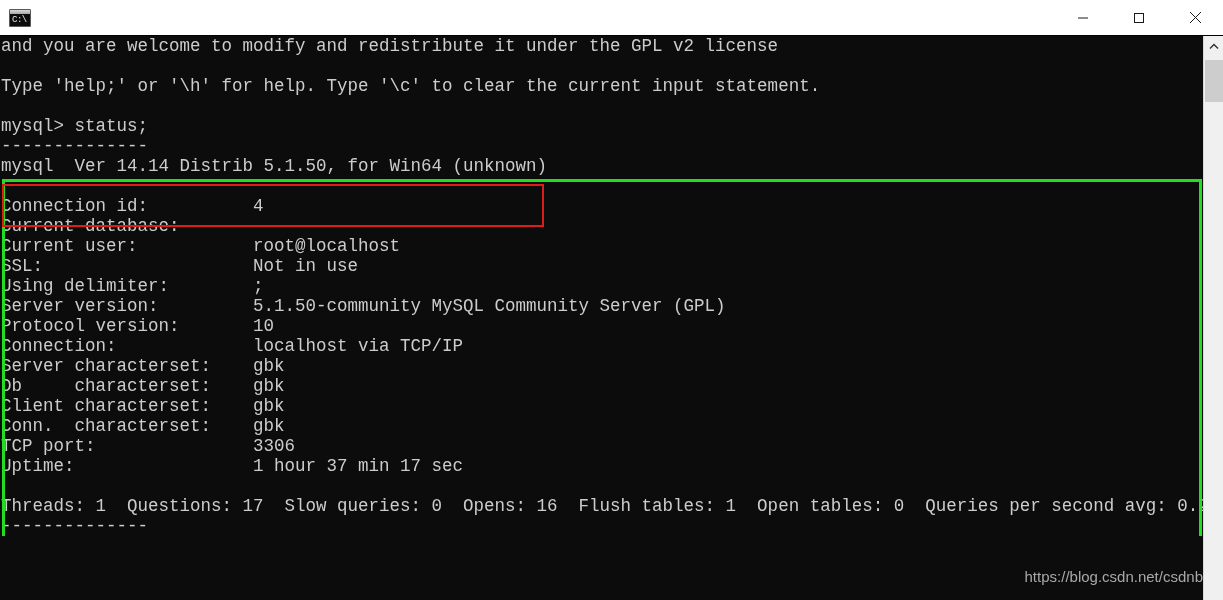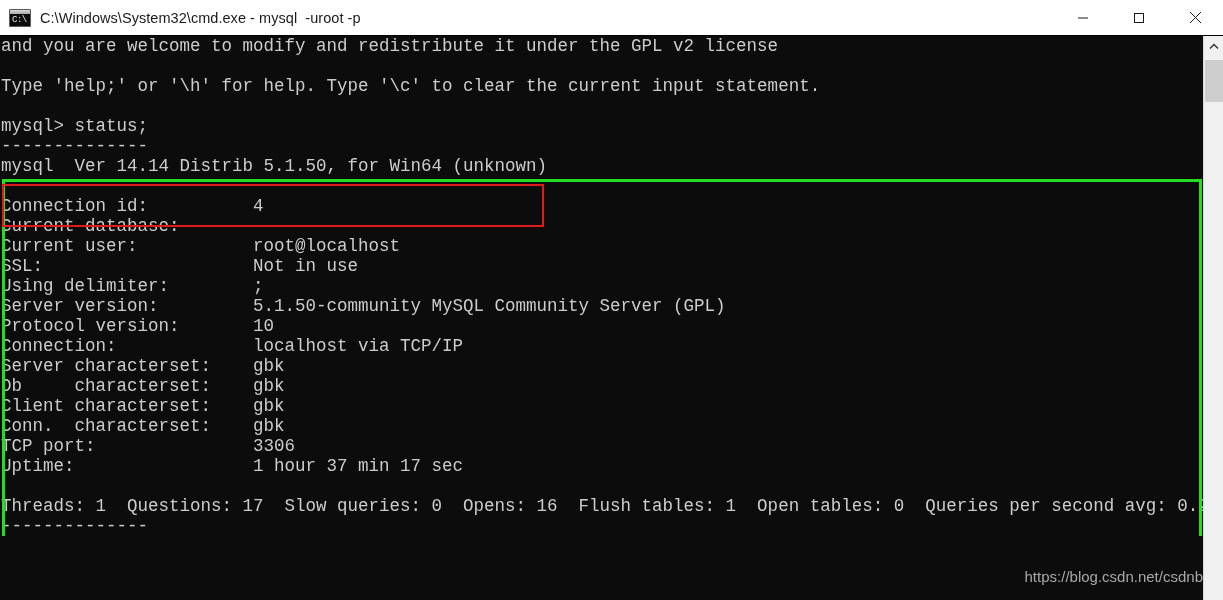--- a/index.html
+++ b/index.html
@@ -204,7 +204,6 @@
       <div class="bar"></div>
       <div class="prompt">C:\</div>
     </div>
-    <span id="title-text">C:\Windows\System32\cmd.exe - mysql  -uroot -p</span>
 
     <div id="window-controls">
       <div class="winbtn">

